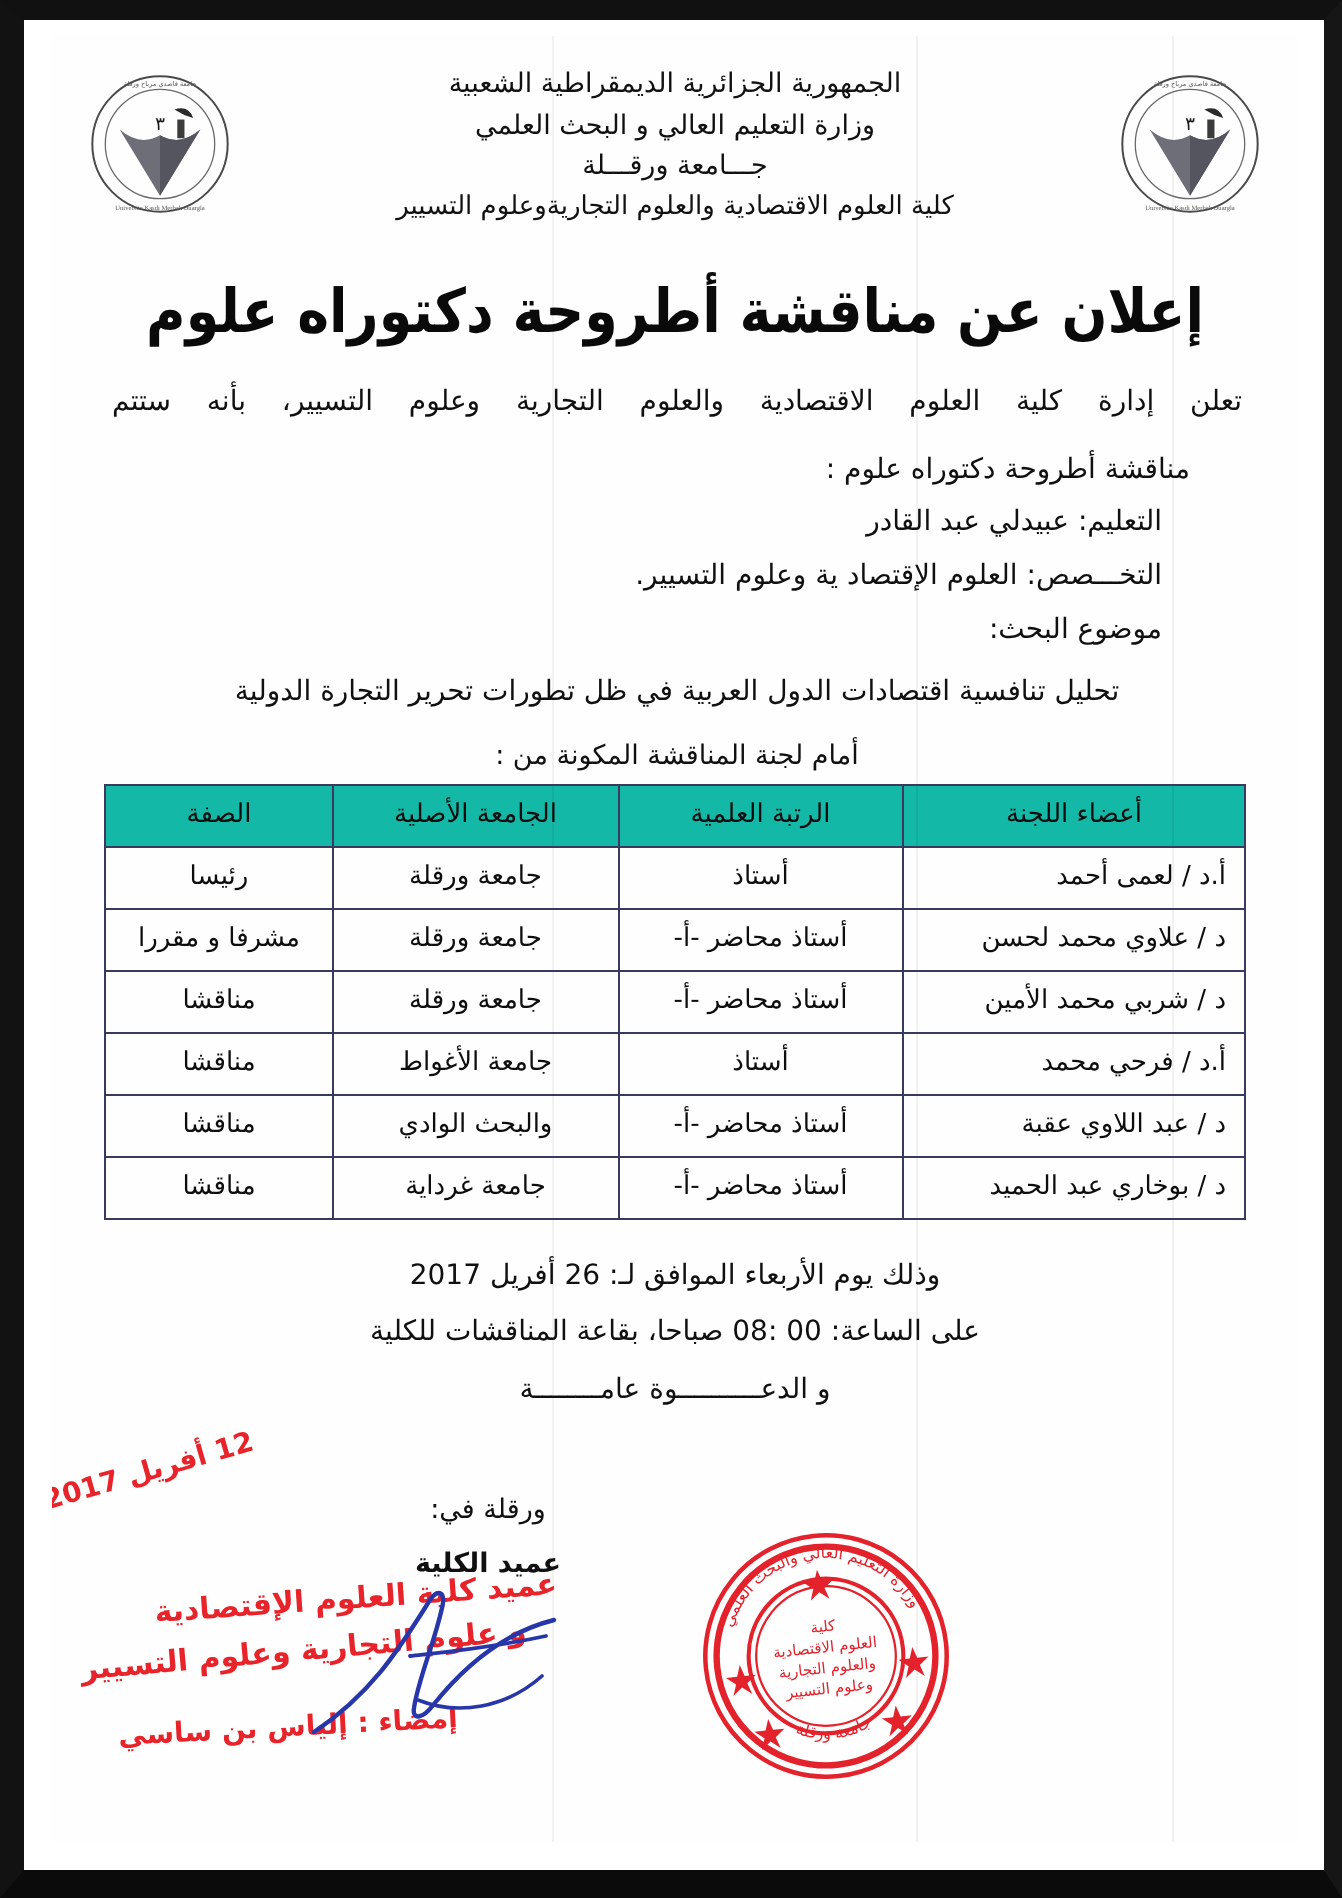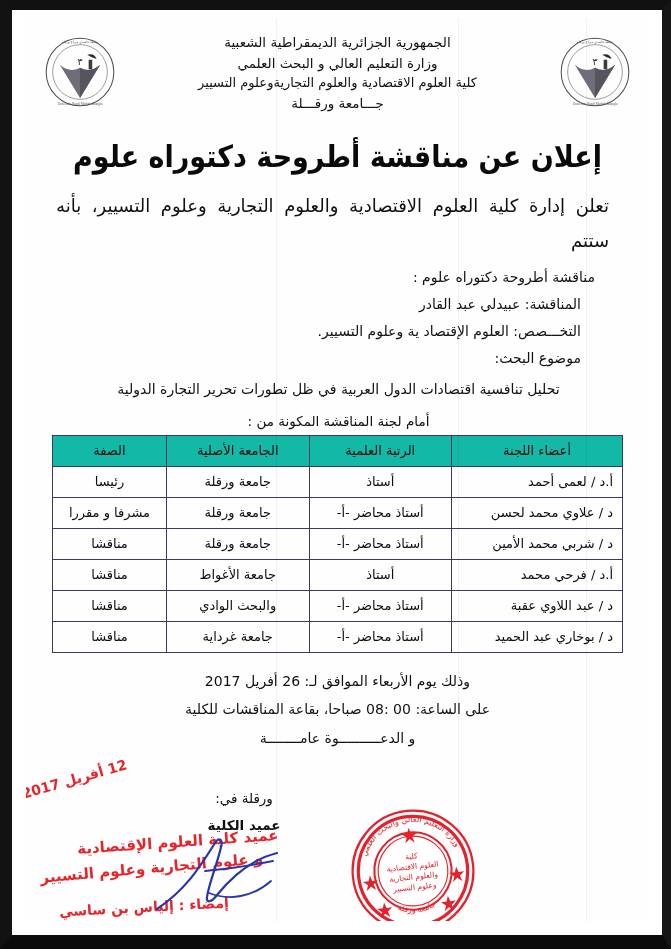--- a/index.html
+++ b/index.html
@@ -290,8 +290,8 @@
 
       <div class="hdr-line">الجمهورية الجزائرية الديمقراطية الشعبية</div>
       <div class="hdr-line">وزارة التعليم العالي و البحث العلمي</div>
+      <div class="hdr-line spaced">جـــامعة ورقـــلة</div>
       <div class="hdr-line small">كلية العلوم الاقتصادية والعلوم التجاريةوعلوم التسيير</div>
-      <div class="hdr-line spaced">جـــامعة ورقـــلة</div>
     </div>
 
     <div class="title-wrap">

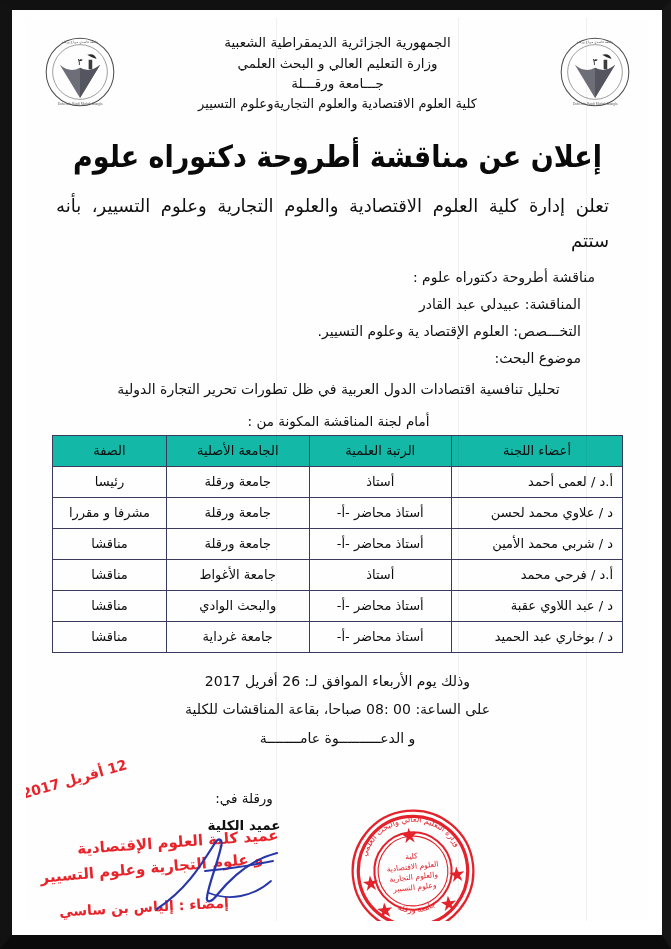--- a/index.html
+++ b/index.html
@@ -96,11 +96,11 @@
     color: #101010;
   }
   .para {
-    font-size: 18px;
+    font-size: 14px;
     line-height: 1.95;
     text-align: justify;
     text-align-last: justify;
-    margin: 0 12px 6px 0;
+    margin: 0 0 6px 0;
   }
   .line {
     font-size: 14px;

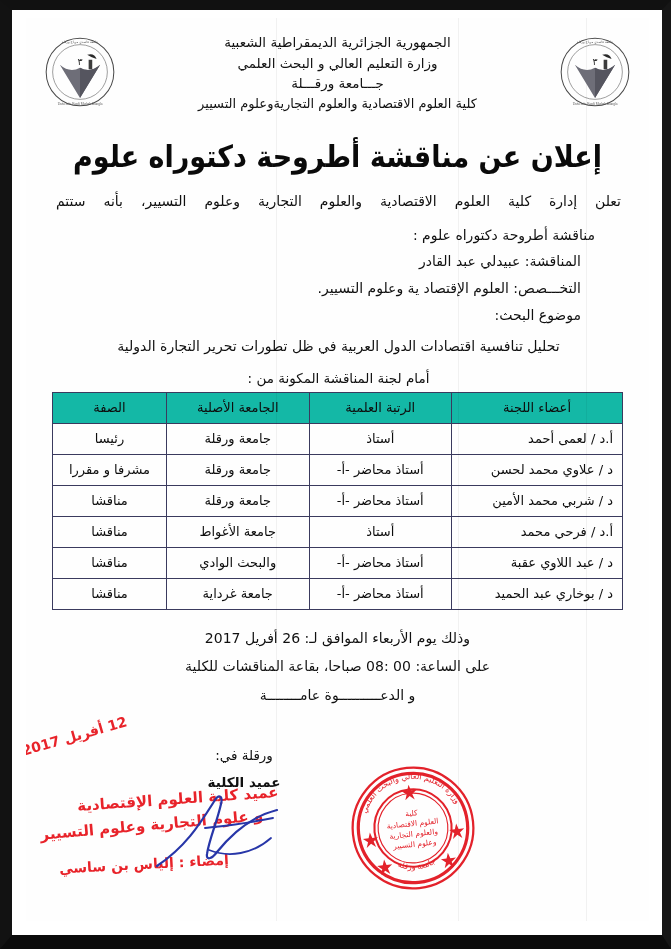--- a/index.html
+++ b/index.html
@@ -304,7 +304,7 @@
       <p class="line indent-a">مناقشة أطروحة دكتوراه علوم :</p>
 
       <p class="line indent-b">
-        <span>المناقشة:</span>
+        <span>التعليم:</span>
         <span>عبيدلي عبد القادر</span>
       </p>
 

